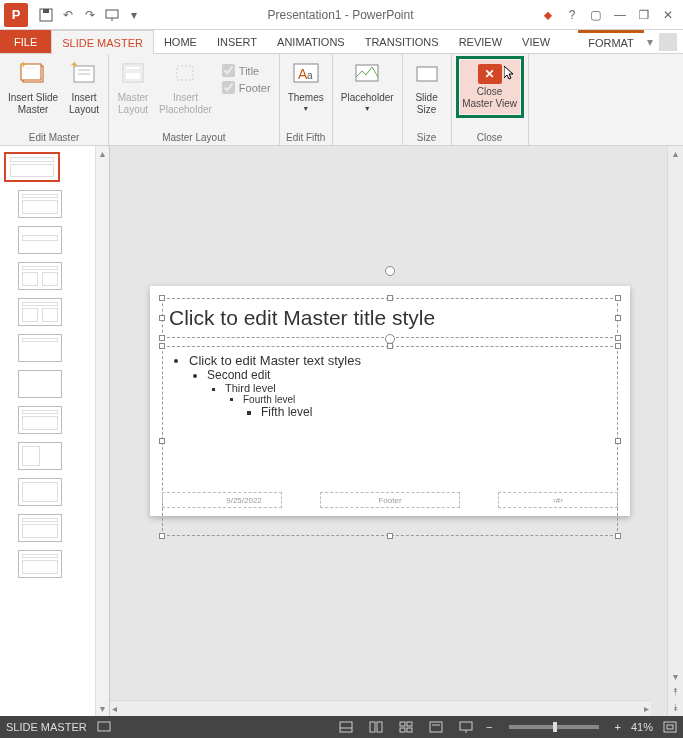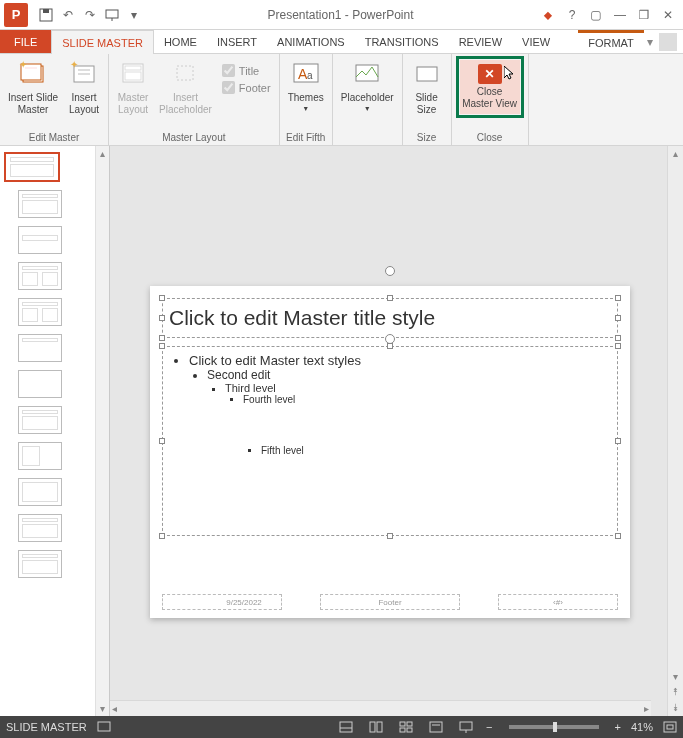--- a/index.html
+++ b/index.html
@@ -53,7 +53,7 @@
   .canvas-scroll-v { width:16px; background:#ededed; border-left:1px solid #d9d9d9; display:flex; flex-direction:column; justify-content:space-between; align-items:center; }
   .canvas-scroll-h { position:absolute; left:0; right:16px; bottom:0; height:16px; background:#ededed; border-top:1px solid #d9d9d9; display:flex; justify-content:space-between; align-items:center; }
   .slide-wrap { flex:1; position:relative; overflow:hidden; padding-bottom:16px; }
-  .slide { position: absolute; left: 40px; top: 140px; width: 480px; height: 332px; background: #fff; box-shadow: 0 2px 6px rgba(0,0,0,0.25); }
+  .slide { position: absolute; left: 40px; top: 140px; width: 480px; height: 230px; background: #fff; box-shadow: 0 2px 6px rgba(0,0,0,0.25); }
   
   .ph { position:absolute; border:1px dashed #999; }
   .ph.title-ph { left:12px; top:12px; right:12px; height:40px; display:flex; align-items:center; padding:0 6px; font-size:21px; color:#333; font-family: Arial, sans-serif; }

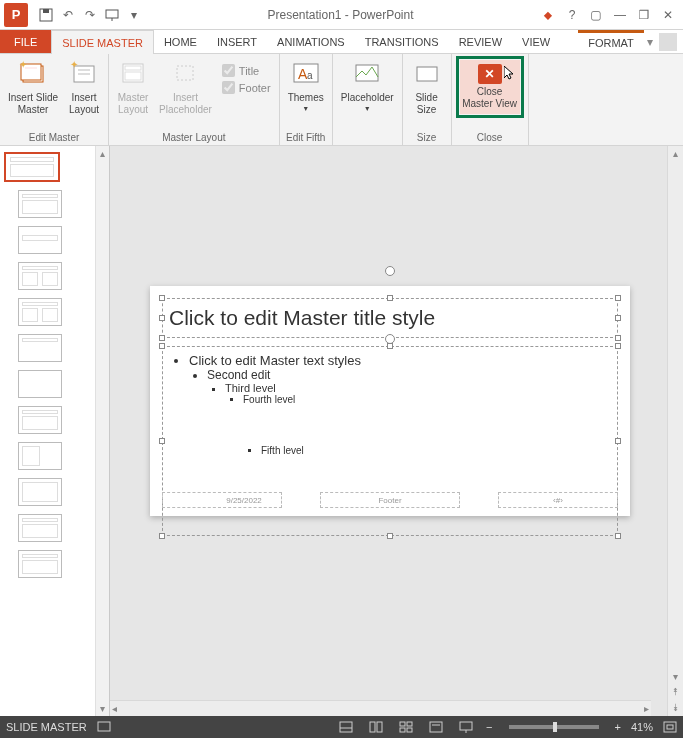--- a/index.html
+++ b/index.html
@@ -62,7 +62,7 @@
   .ph.body-ph ul ul { list-style: disc; font-size: 12px; }
   .ph.body-ph ul ul ul { font-size: 11px; list-style: square;}
   .ph.body-ph ul ul ul ul { font-size: 10px; }
-  .ph.body-ph ul ul ul ul ul { font-size: 10px; margin-top: 40px; }
+  .ph.body-ph ul ul ul ul ul { font-size: 12px; }
   .ph.footer-box { bottom:8px; height:16px; font-size:8px; color:#999; display:flex; align-items:center; justify-content:center; border:1px dashed #bbb; }
   .handle { position:absolute; width:6px; height:6px; background:#fff; border:1px solid #888; }
   .rot { position:absolute; width:10px; height:10px; border:1px solid #888; border-radius:50%; background:#fff; left:50%; transform:translateX(-50%); }

